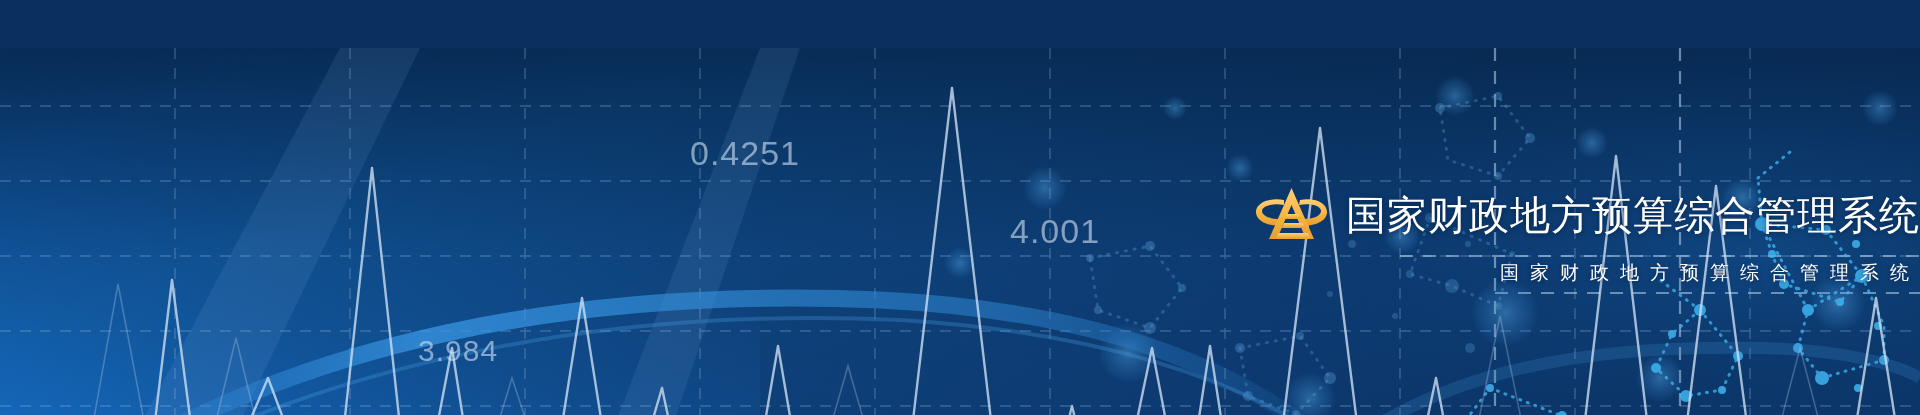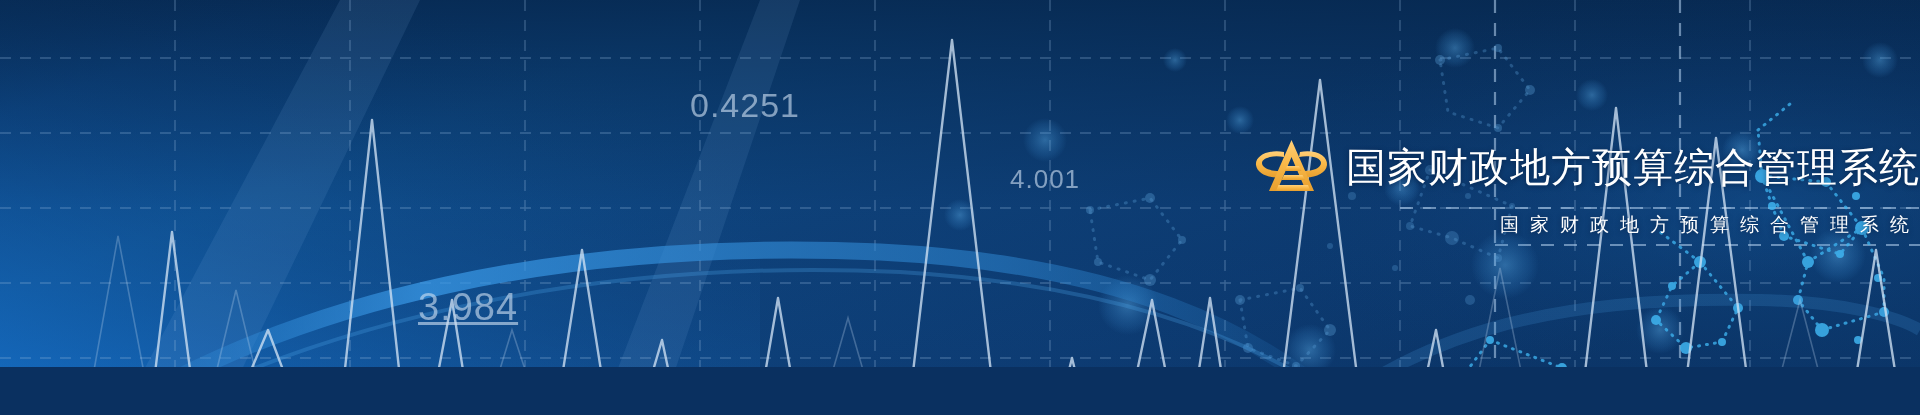--- a/index.html
+++ b/index.html
@@ -11,6 +11,7 @@
   .banner{
     position:relative; width:1920px; height:367px; overflow:hidden;
     background:#10427d;
+    margin-top:48px;
   }
   .layer{ position:absolute; inset:0; }
   .layer svg{ display:block; width:1920px; height:415px; }

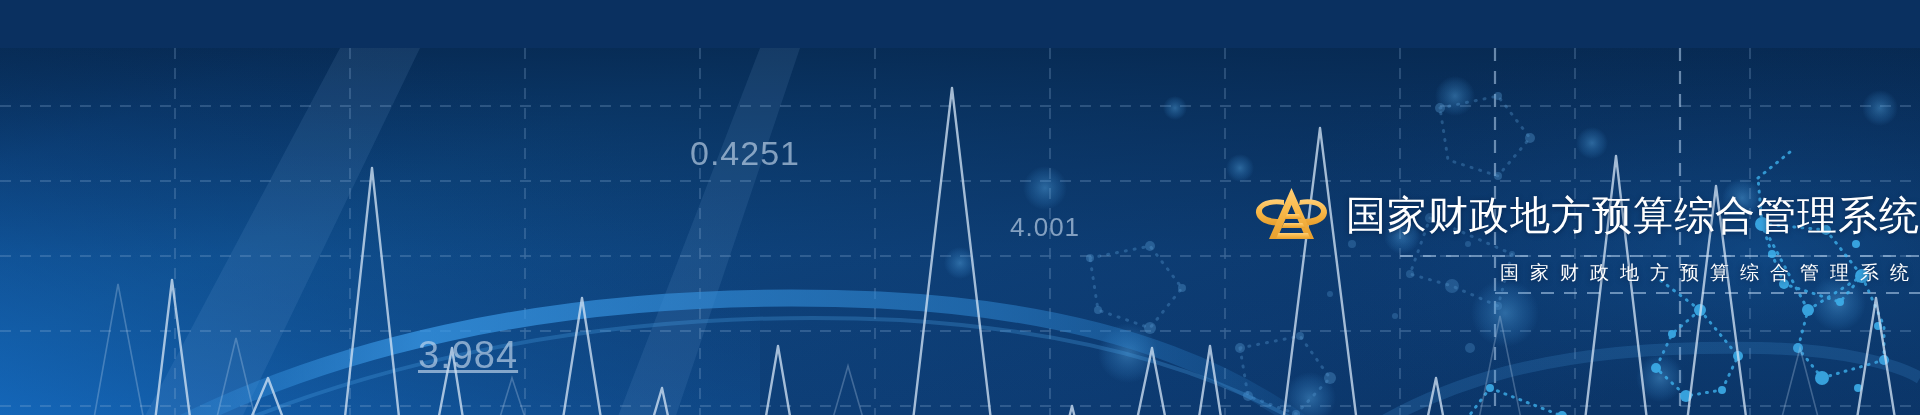--- a/index.html
+++ b/index.html
@@ -60,7 +60,7 @@
     font-family:"Liberation Sans","DejaVu Sans",sans-serif;
   }
   .num-a{ left:690px; top:88px; }
-  .num-b{ left:1010px; top:166px; font-size:26px; }
+  .num-b{ left:1010px; top:166px; font-size:34px; }
   .num-c{ left:418px; top:288px; font-size:38px;text-decoration:underline; }
 </style>
 </head>

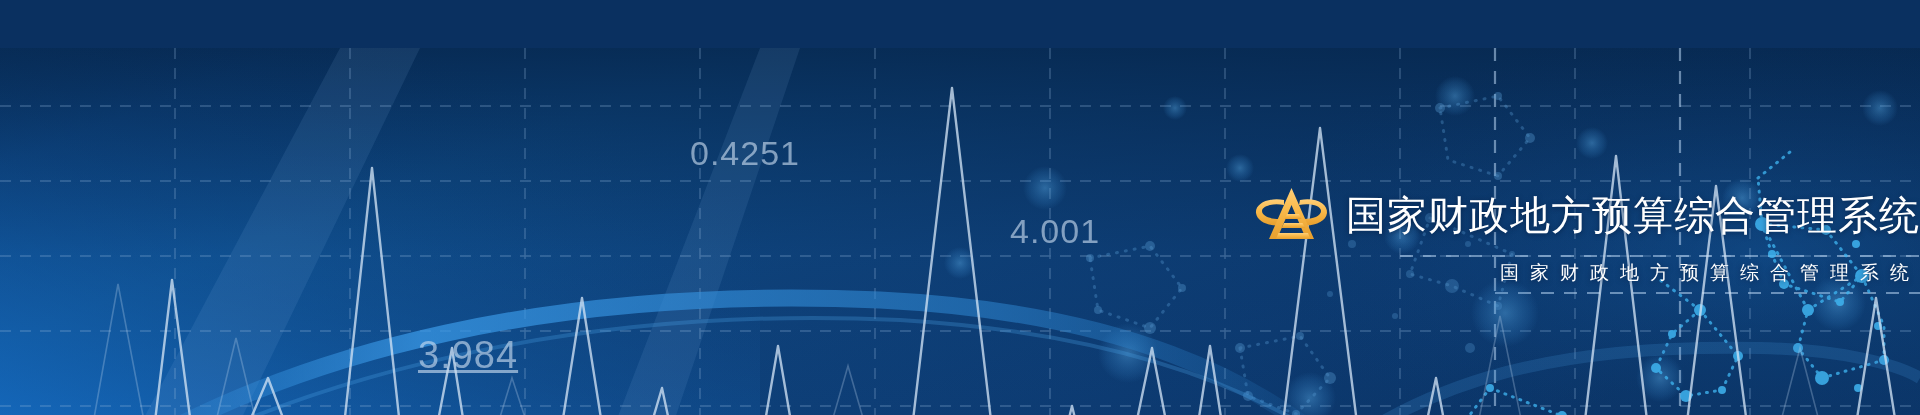--- a/index.html
+++ b/index.html
@@ -61,7 +61,7 @@
   }
   .num-a{ left:690px; top:88px; }
   .num-b{ left:1010px; top:166px; font-size:34px; }
-  .num-c{ left:418px; top:288px; font-size:38px;text-decoration:underline; }
+  .num-c{ left:418px; top:288px; font-size:30px; }
 </style>
 </head>
 <body>

